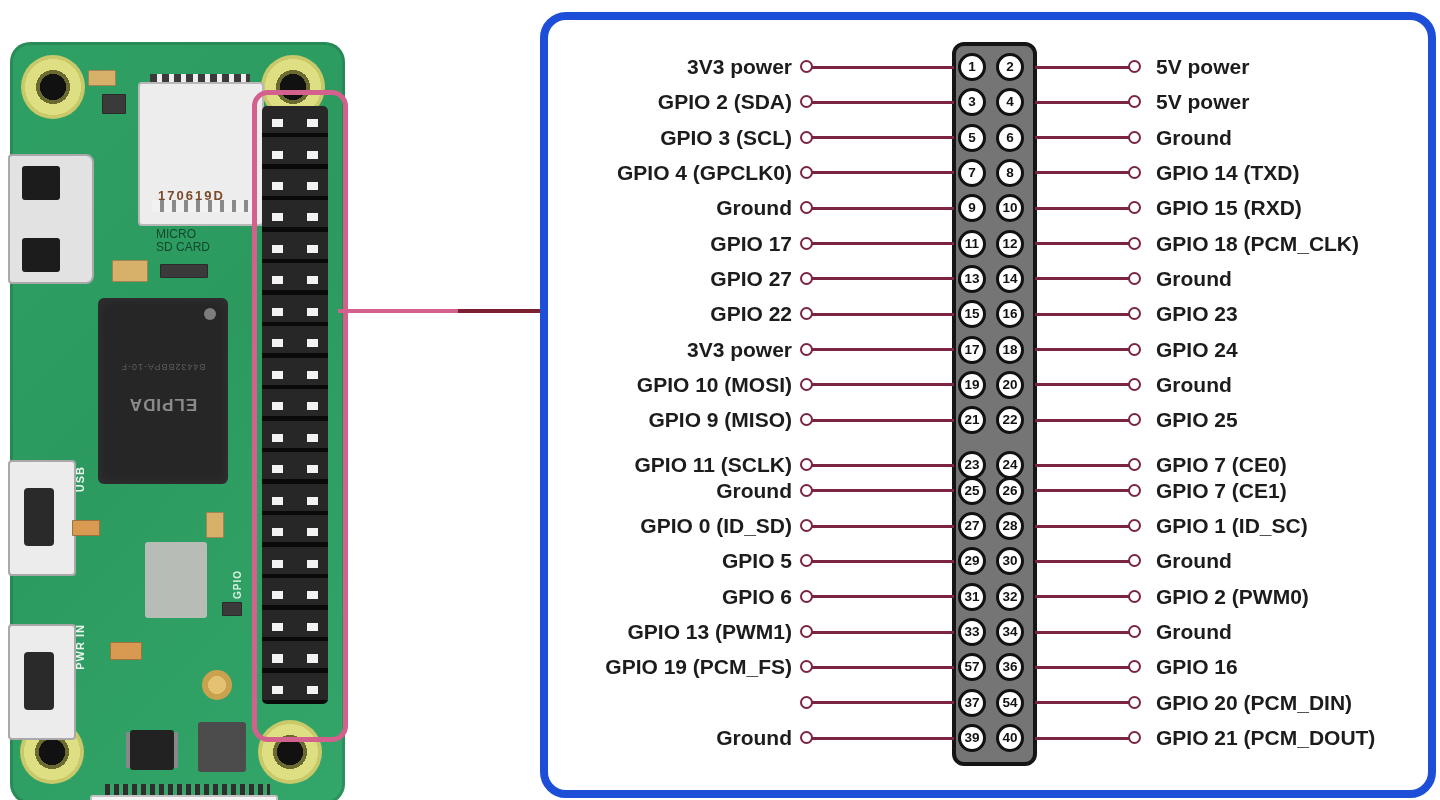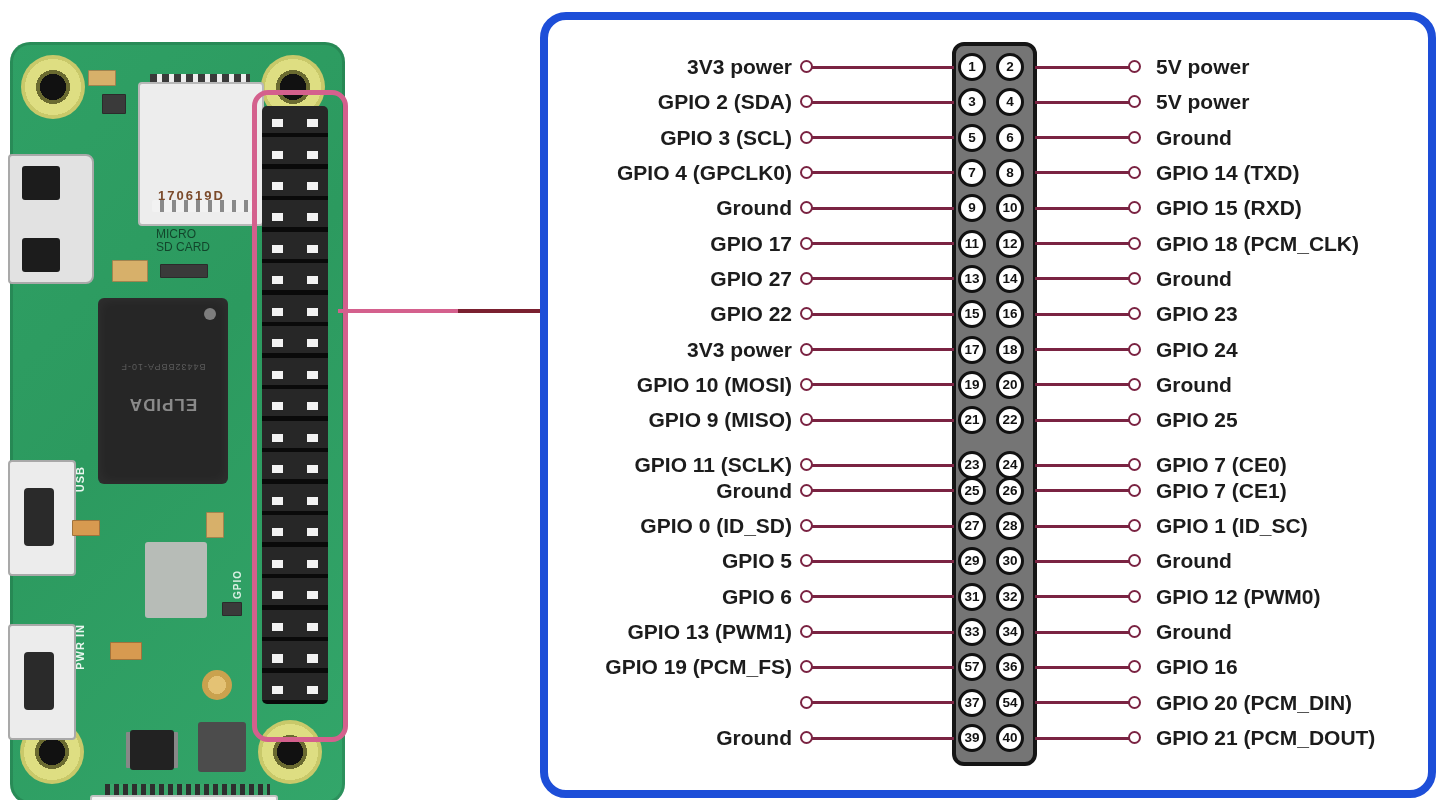--- a/index.html
+++ b/index.html
@@ -302,7 +302,7 @@
           <div class="pin r">32</div>
           <div class="wire r"></div>
           <div class="dot r"></div>
-          <div class="lab r">GPIO 12 (PWM0)</div>
+          <div class="lab r">GPIO 2 (PWM0)</div>
         </div>
         <div class="prow" style="top: 594.12px;">
           <div class="lab l">GPIO 13 (PWM1)</div>

